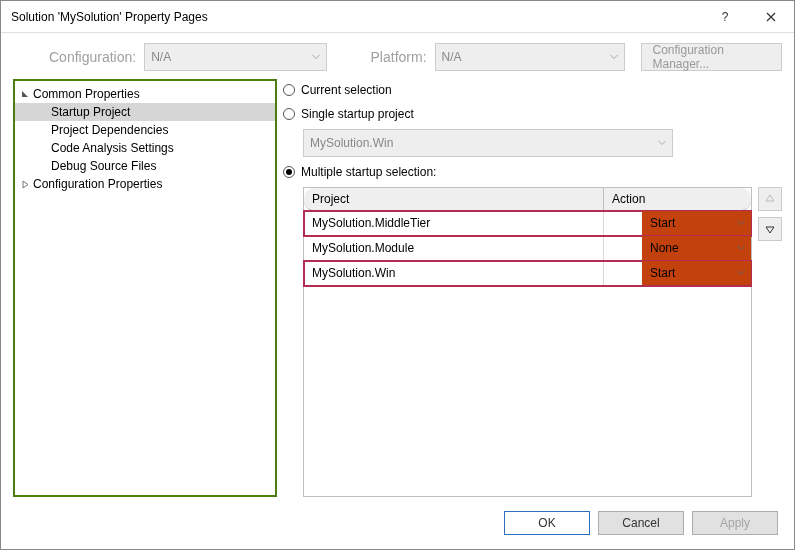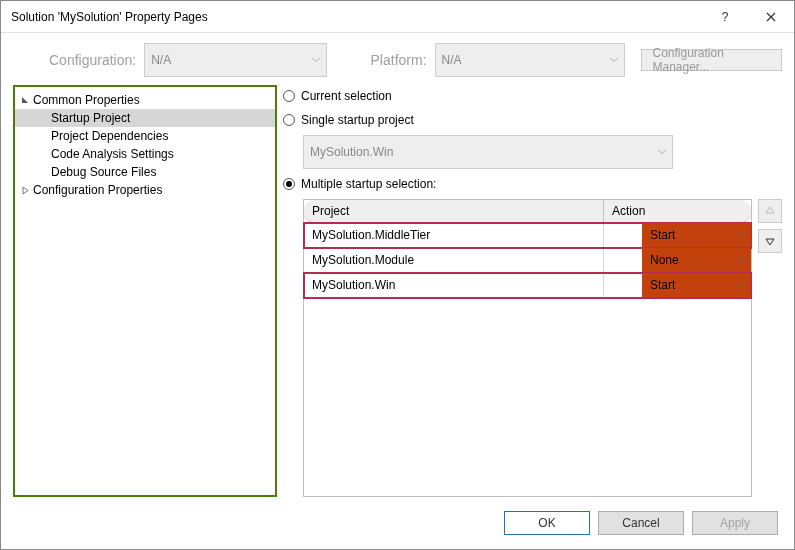--- a/index.html
+++ b/index.html
@@ -44,7 +44,7 @@
       border: 1px solid #ccc;
       background: #eee;
       color: #888;
-      height: 34px;
+      height: 28px;
       display: flex;
       align-items: center;
       padding: 0 6px;

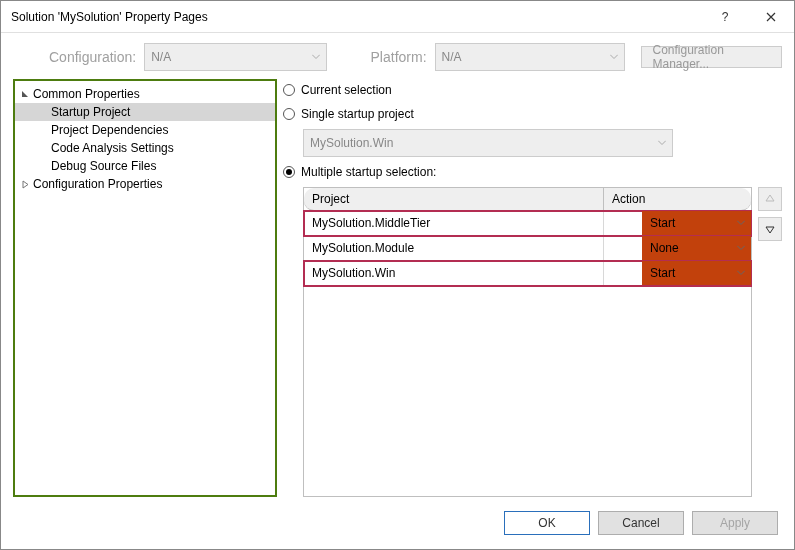--- a/index.html
+++ b/index.html
@@ -62,7 +62,7 @@
       border: 1px solid #ccc;
       background: #eee;
       color: #999;
-      height: 22px;
+      height: 28px;
       padding: 0 10px;
       display: inline-flex;
       align-items: center;

